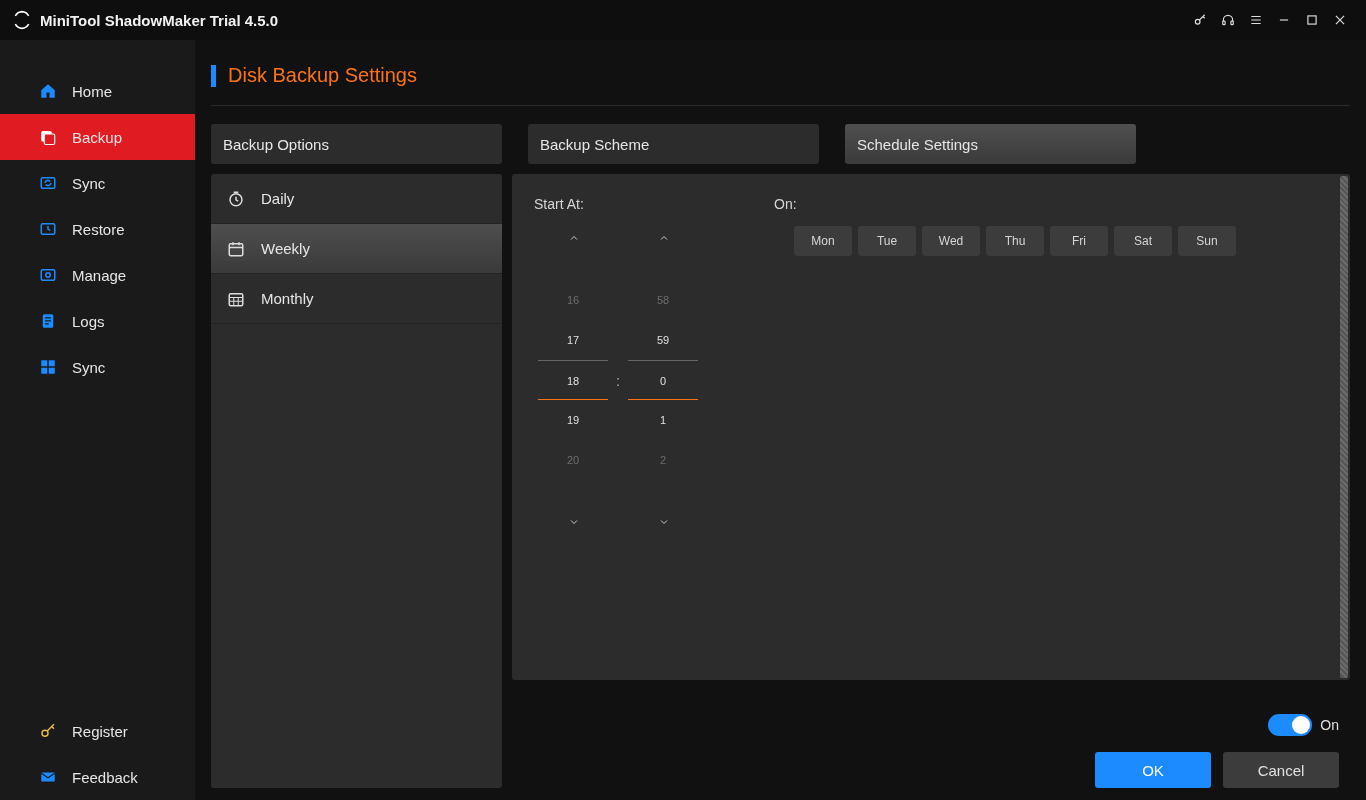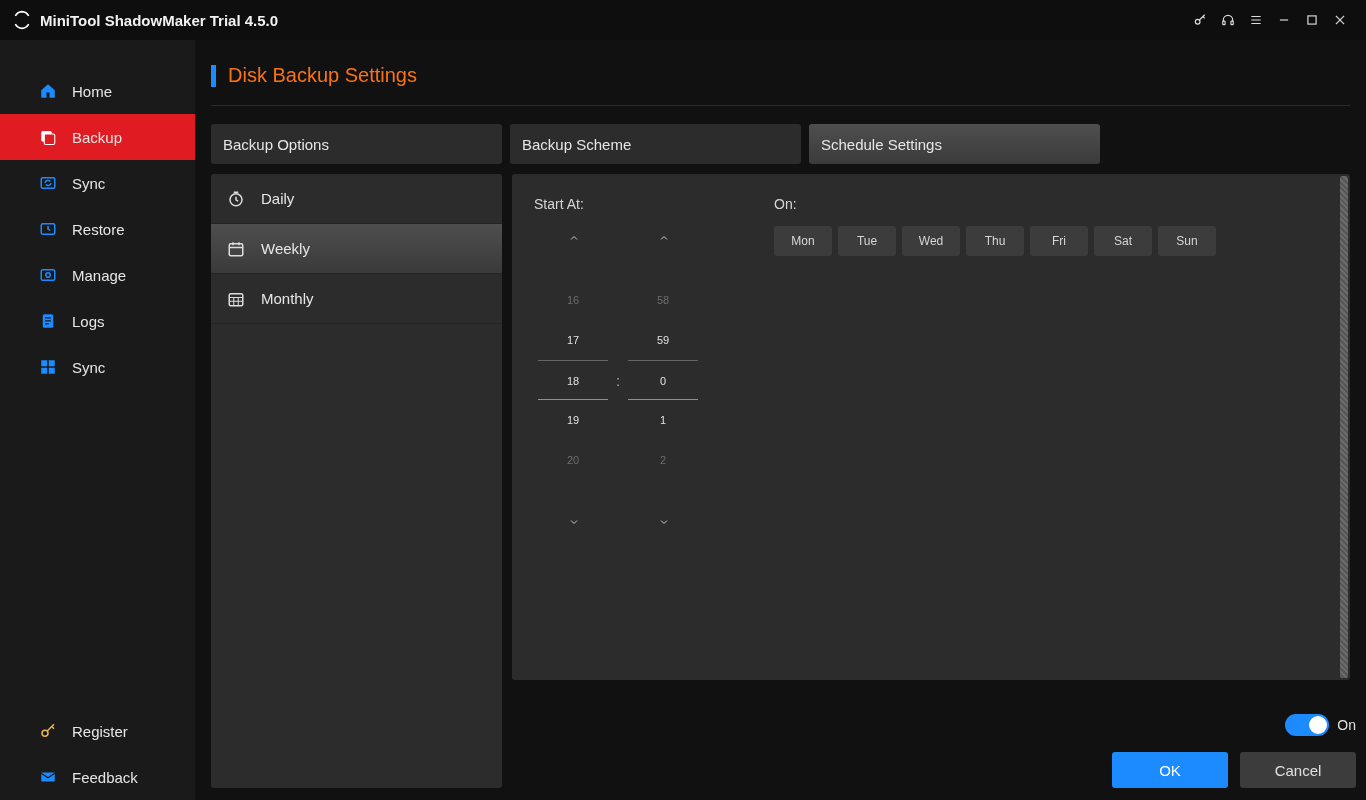--- a/index.html
+++ b/index.html
@@ -33,7 +33,7 @@
   .headrule { height:1px; background:#2b2b2b; margin:0 0 18px 0;}
 
   
-  .tabs { display:flex; gap:8px; margin-bottom:10px; }
+  .tabs { display:flex; gap:26px; margin-bottom:10px; }
   .tab { flex:0 0 291px; height:40px; display:flex; align-items:center; padding-left:12px; background:#2c2c2c; color:#e6e6e6; font-size:15px; cursor:pointer; border-radius:3px;}
   .tab.active { background:linear-gradient(#4f4f4f,#3b3b3b); }
 

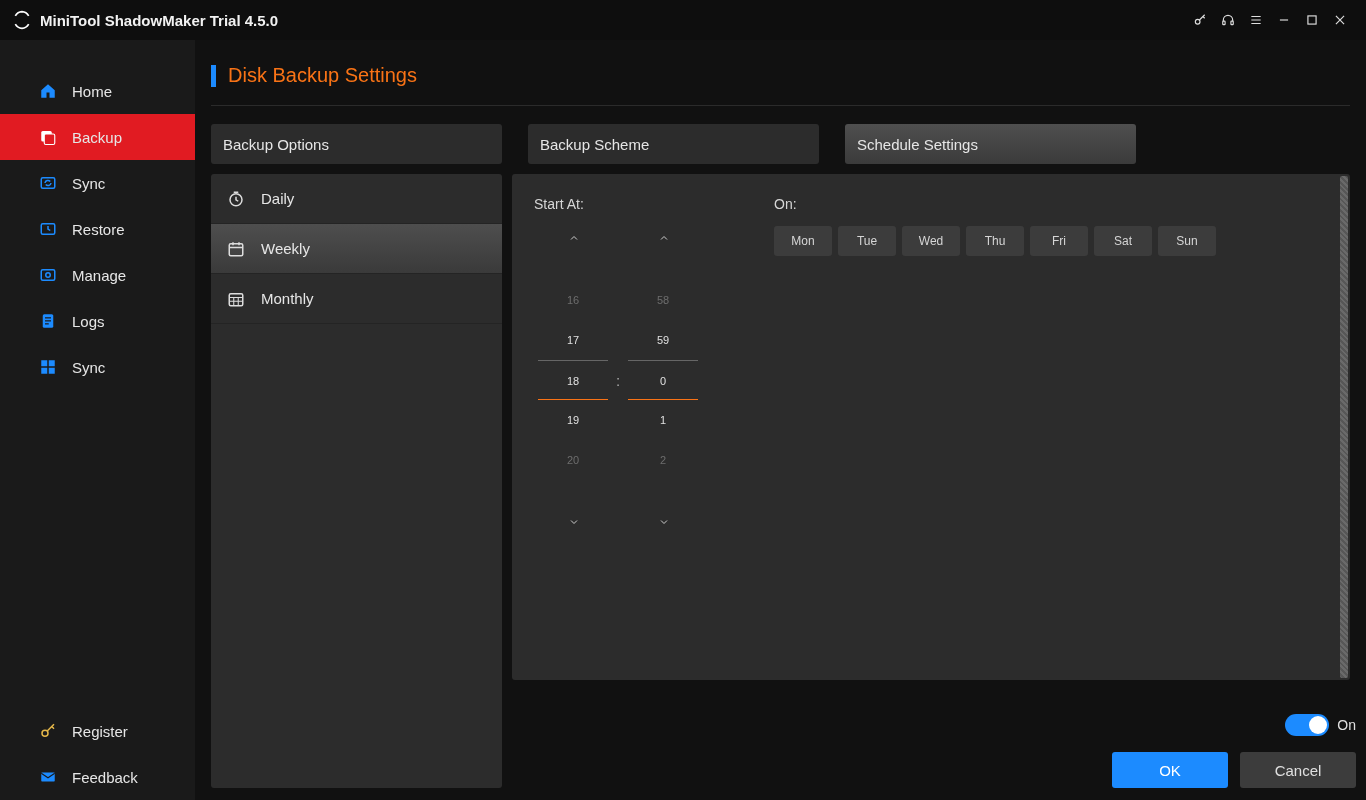--- a/index.html
+++ b/index.html
@@ -61,7 +61,7 @@
   .wheel .sel{ border-top:1px solid #666; border-bottom:1px solid #f97316;}
   .colon{ width:20px; text-align:center; color:#aaa; font-size:15px; align-self:center;}
   .dayscol .rptitle{margin-bottom:14px;}
-  .daysrow{ display:flex; gap:6px;}
+  .daysrow{ display:flex; gap:6px;margin-left:20px;}
   .daybtn{ width:58px; height:30px; background:#3c3c3c; color:#d6d6d6; font-size:12px; display:flex;align-items:center;justify-content:center; border-radius:3px; cursor:pointer;}
   .scrollgutter{position:absolute; right:2px; top:2px; bottom:2px; width:8px; background:repeating-linear-gradient(45deg,#6a6a6a,#6a6a6a 2px,#575757 2px,#575757 4px); border-radius:2px;}
   .rightpanel{height:506px;}

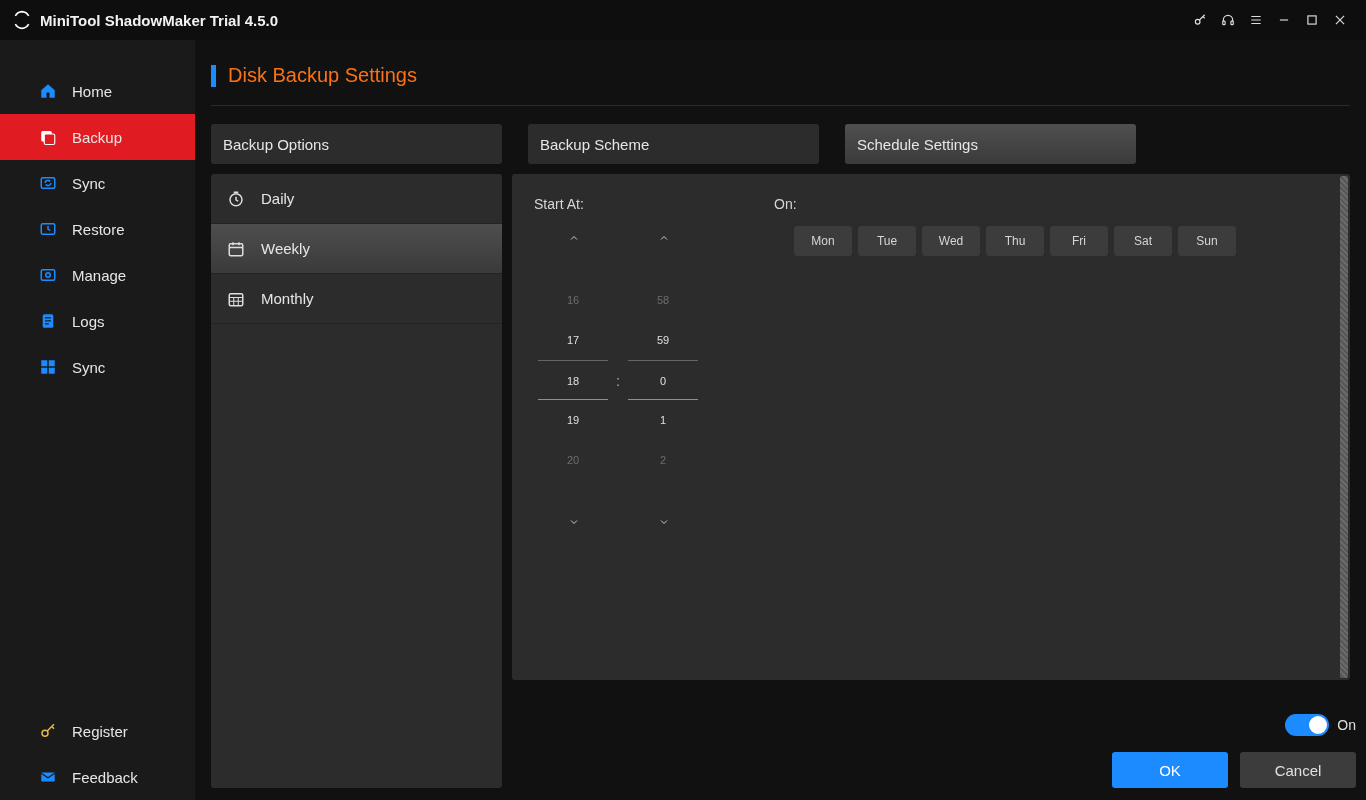--- a/index.html
+++ b/index.html
@@ -68,7 +68,7 @@
   .panels{height:506px;}
 
   
-  .footer{ position:absolute; right:10px; bottom:12px; left:16px; display:flex; align-items:center; justify-content:flex-end; gap:14px;text-align:right;}
+  .footer{ position:absolute; right:27px; bottom:12px; left:16px; display:flex; align-items:center; justify-content:flex-end; gap:14px;text-align:right;}
   .toggle{ display:flex; align-items:center; gap:8px; margin-bottom:16px;}
   .switch{ width:44px; height:22px; background:#1c8bff; border-radius:11px; position:relative; cursor:pointer;}
   .switch .knob{ position:absolute; right:2px; top:2px; width:18px; height:18px; background:#fff; border-radius:50%;}

